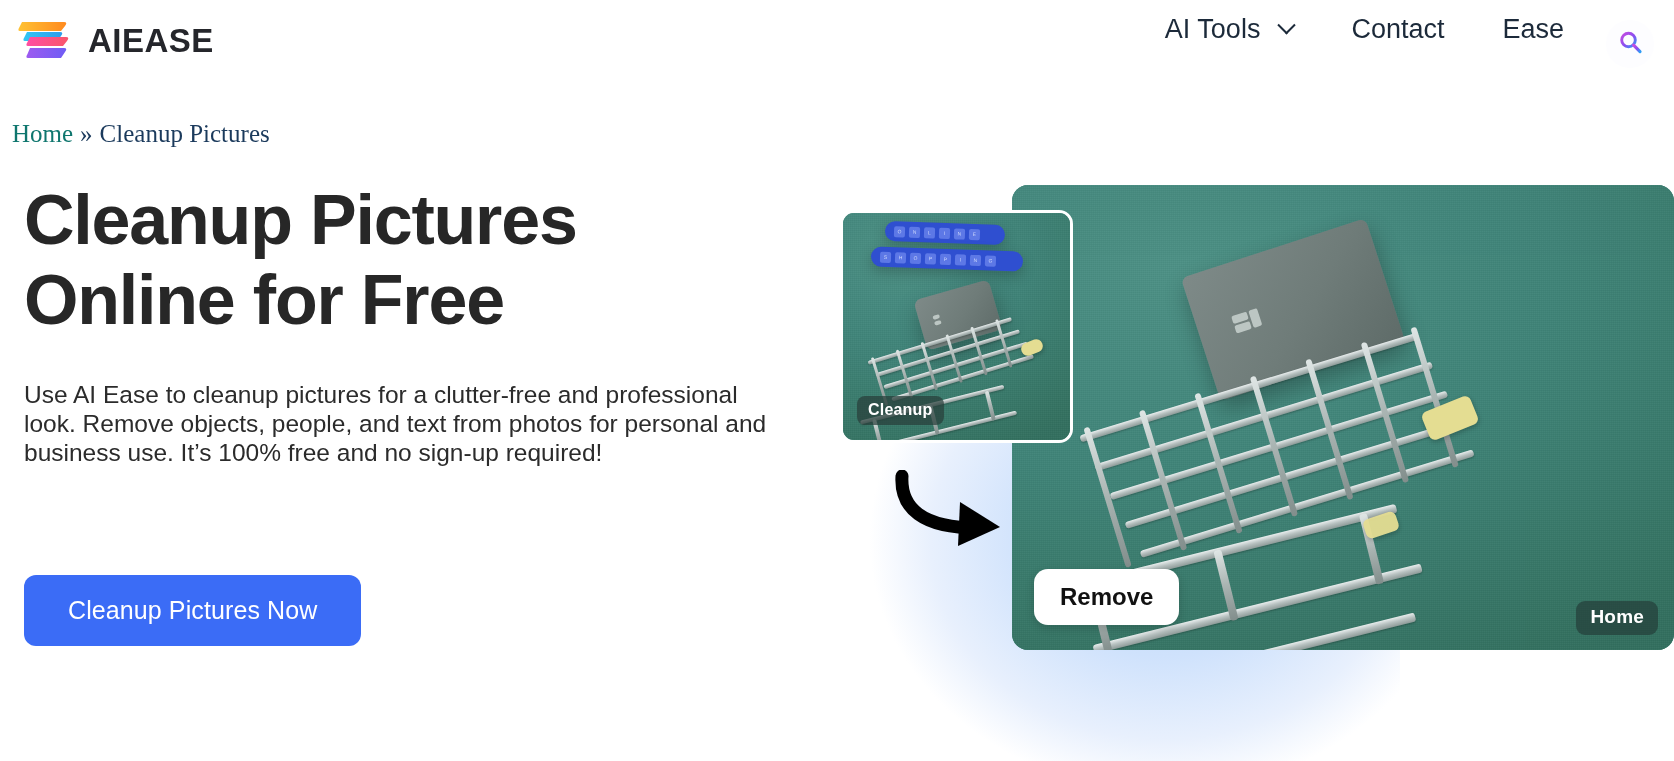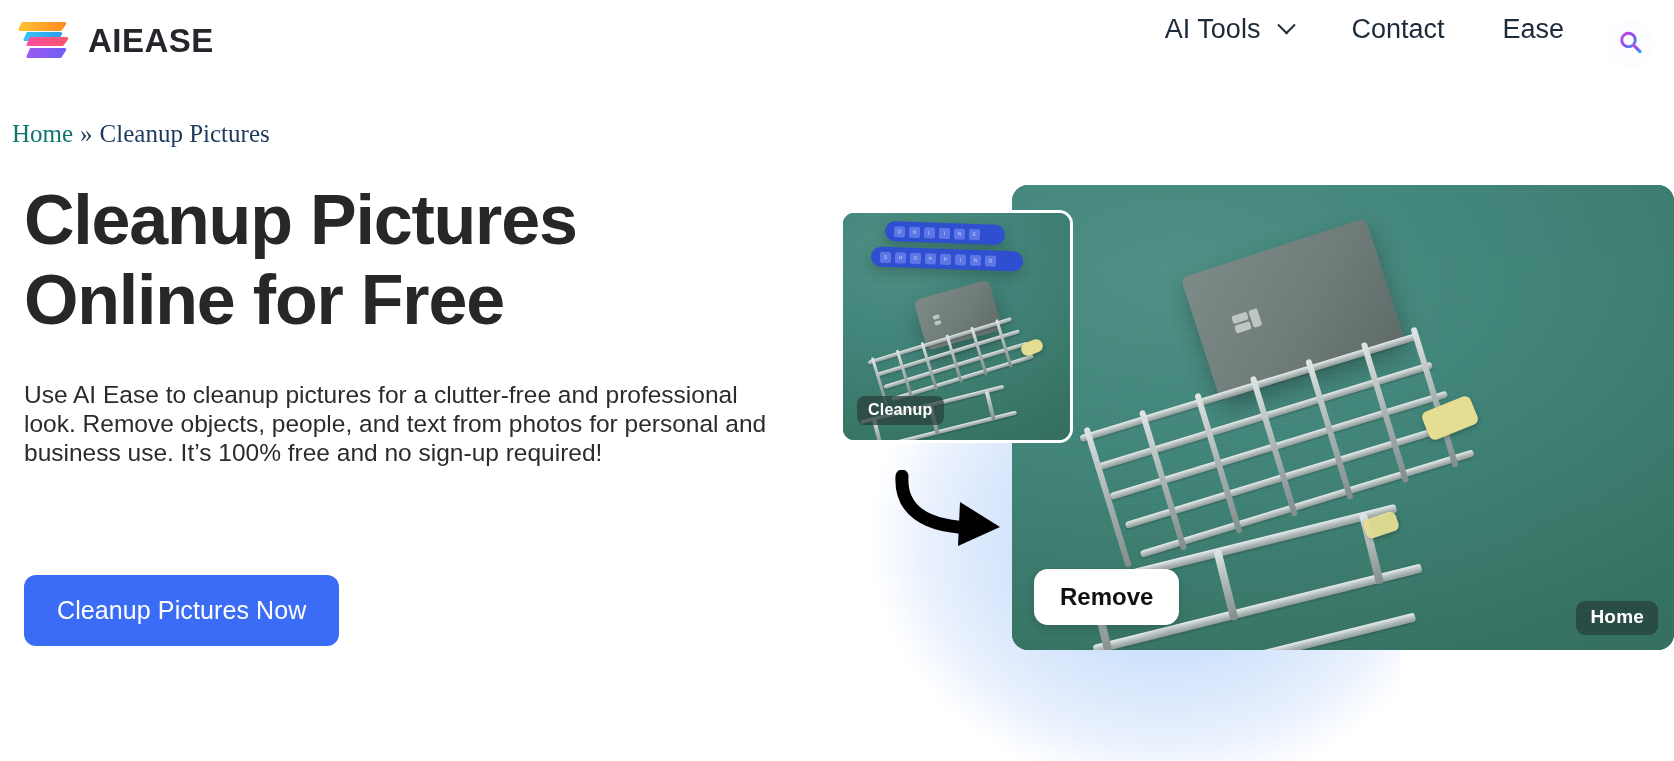--- a/index.html
+++ b/index.html
@@ -130,7 +130,7 @@
     left: 0;
     top: 395px;
     height: 71px;
-    padding: 0 33px;
+    padding: 0 44px;
     border: none;
     border-radius: 12px;
     background: #3b6cf6;

